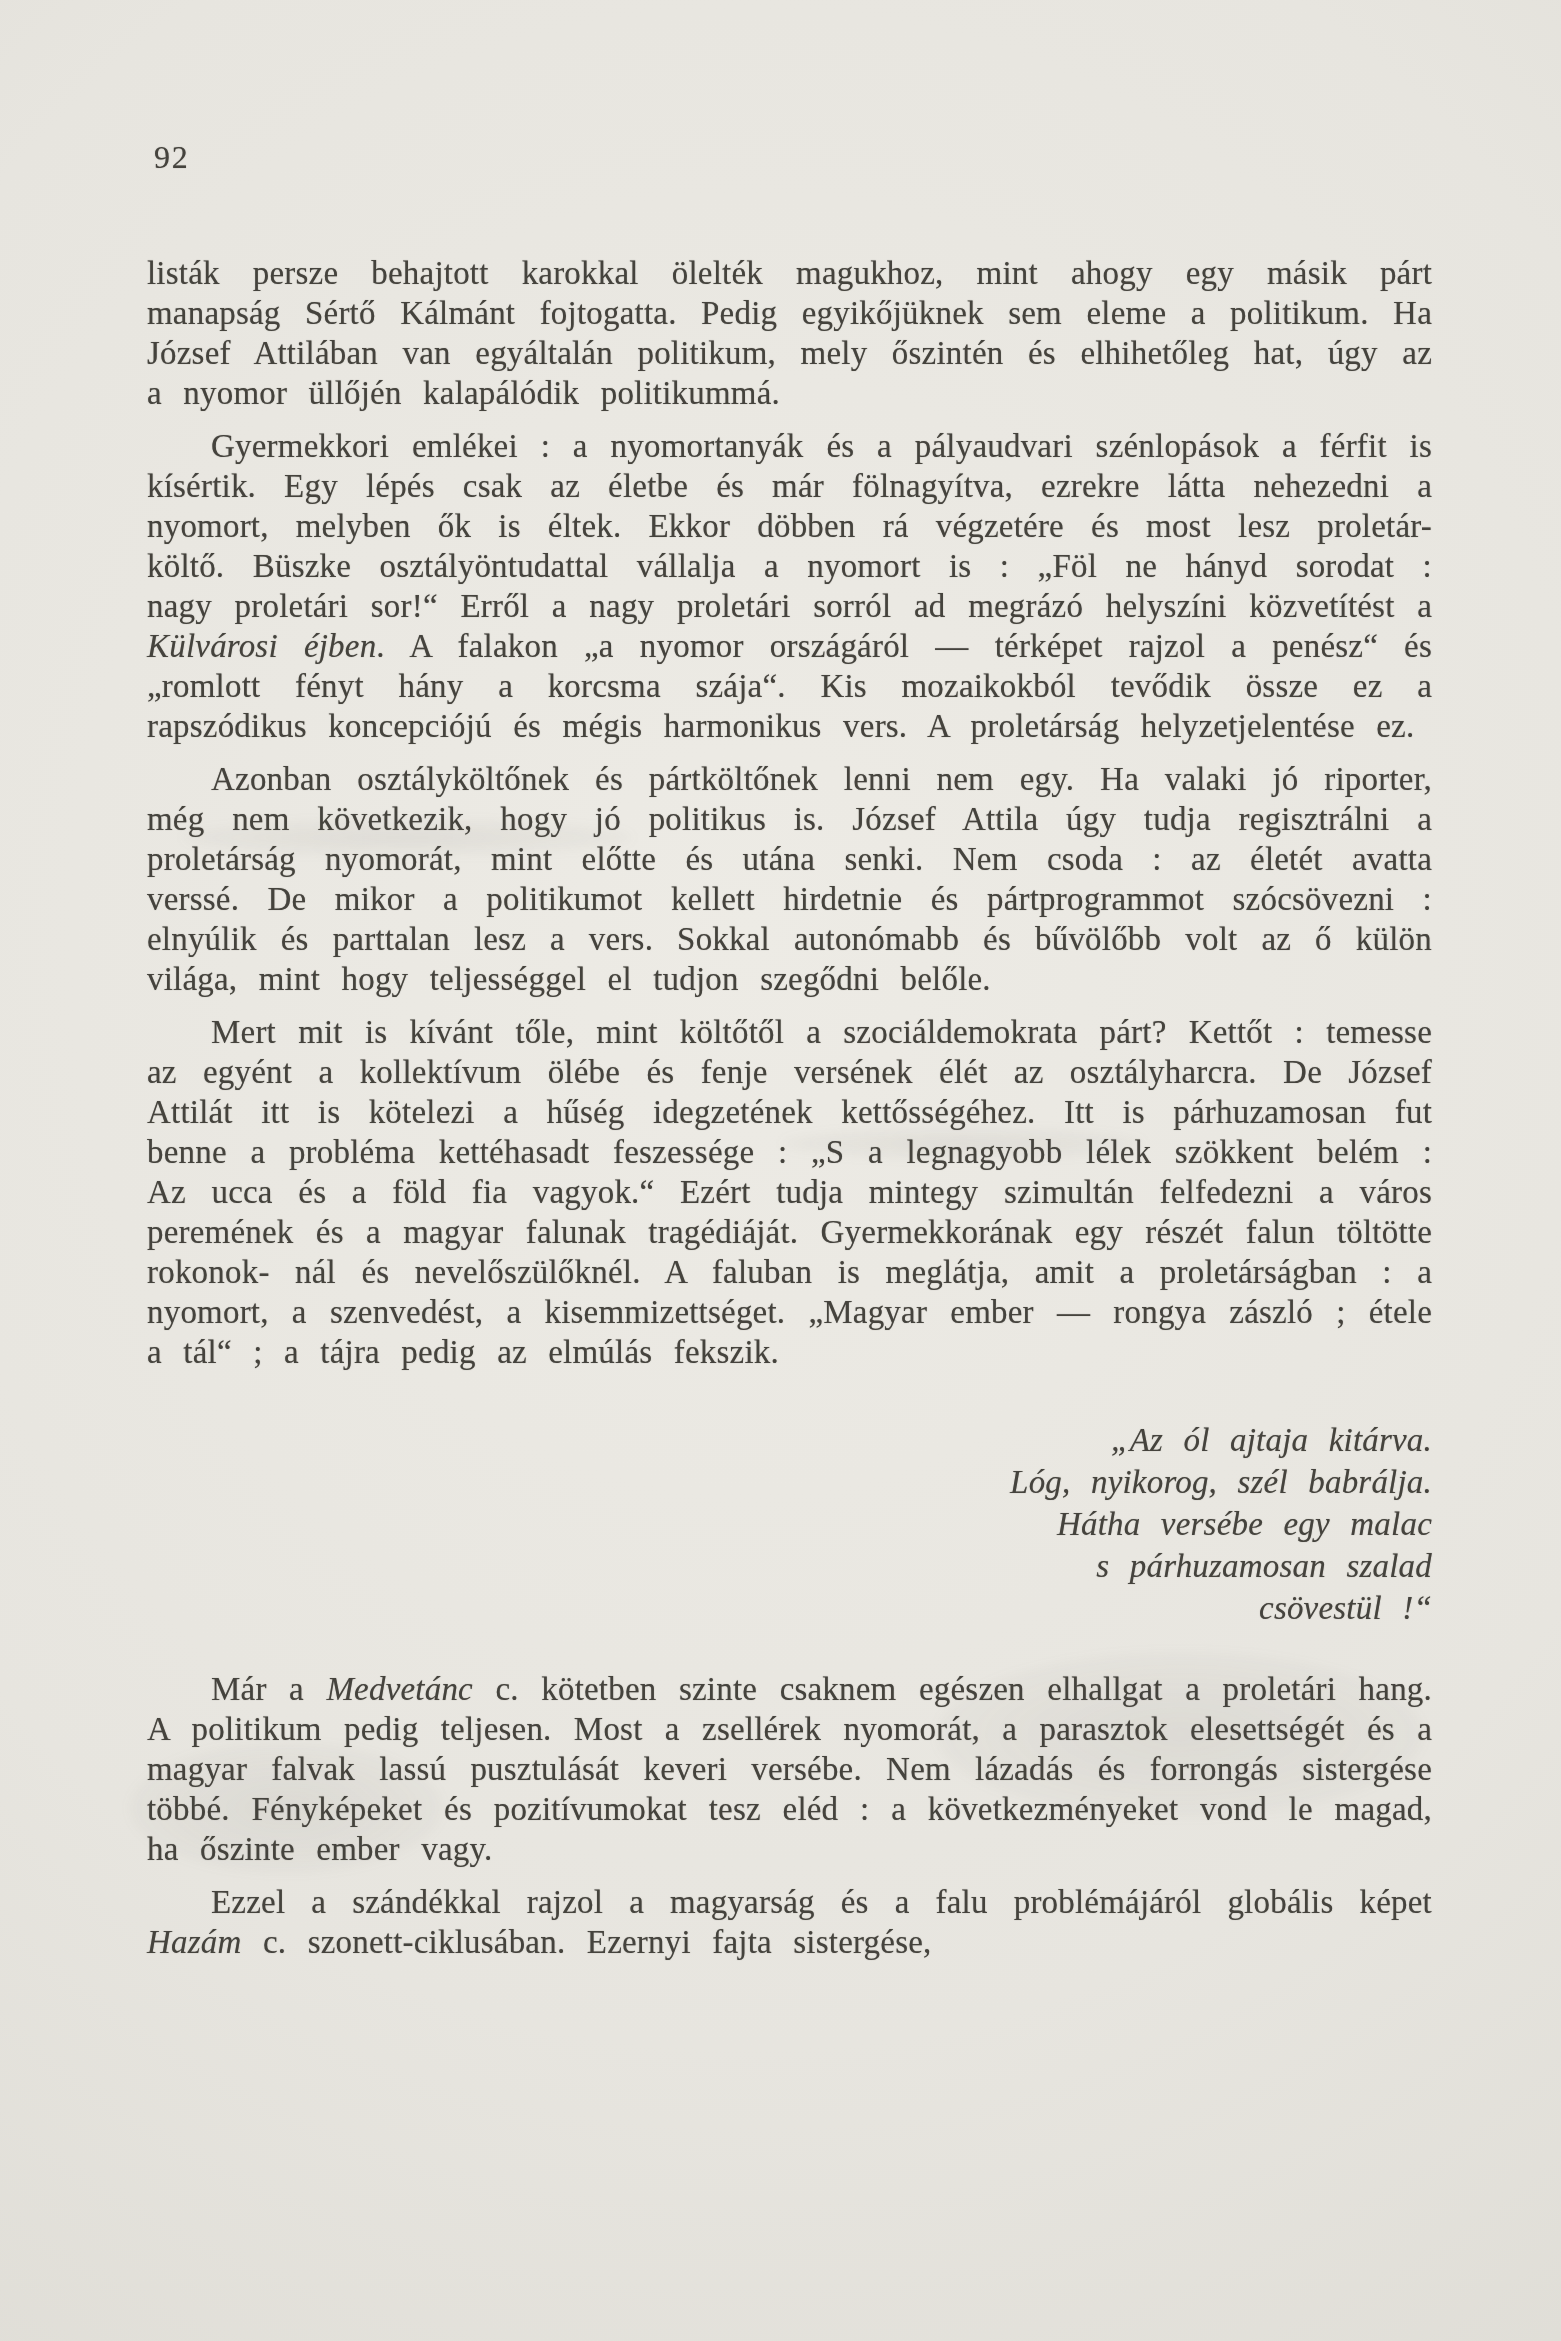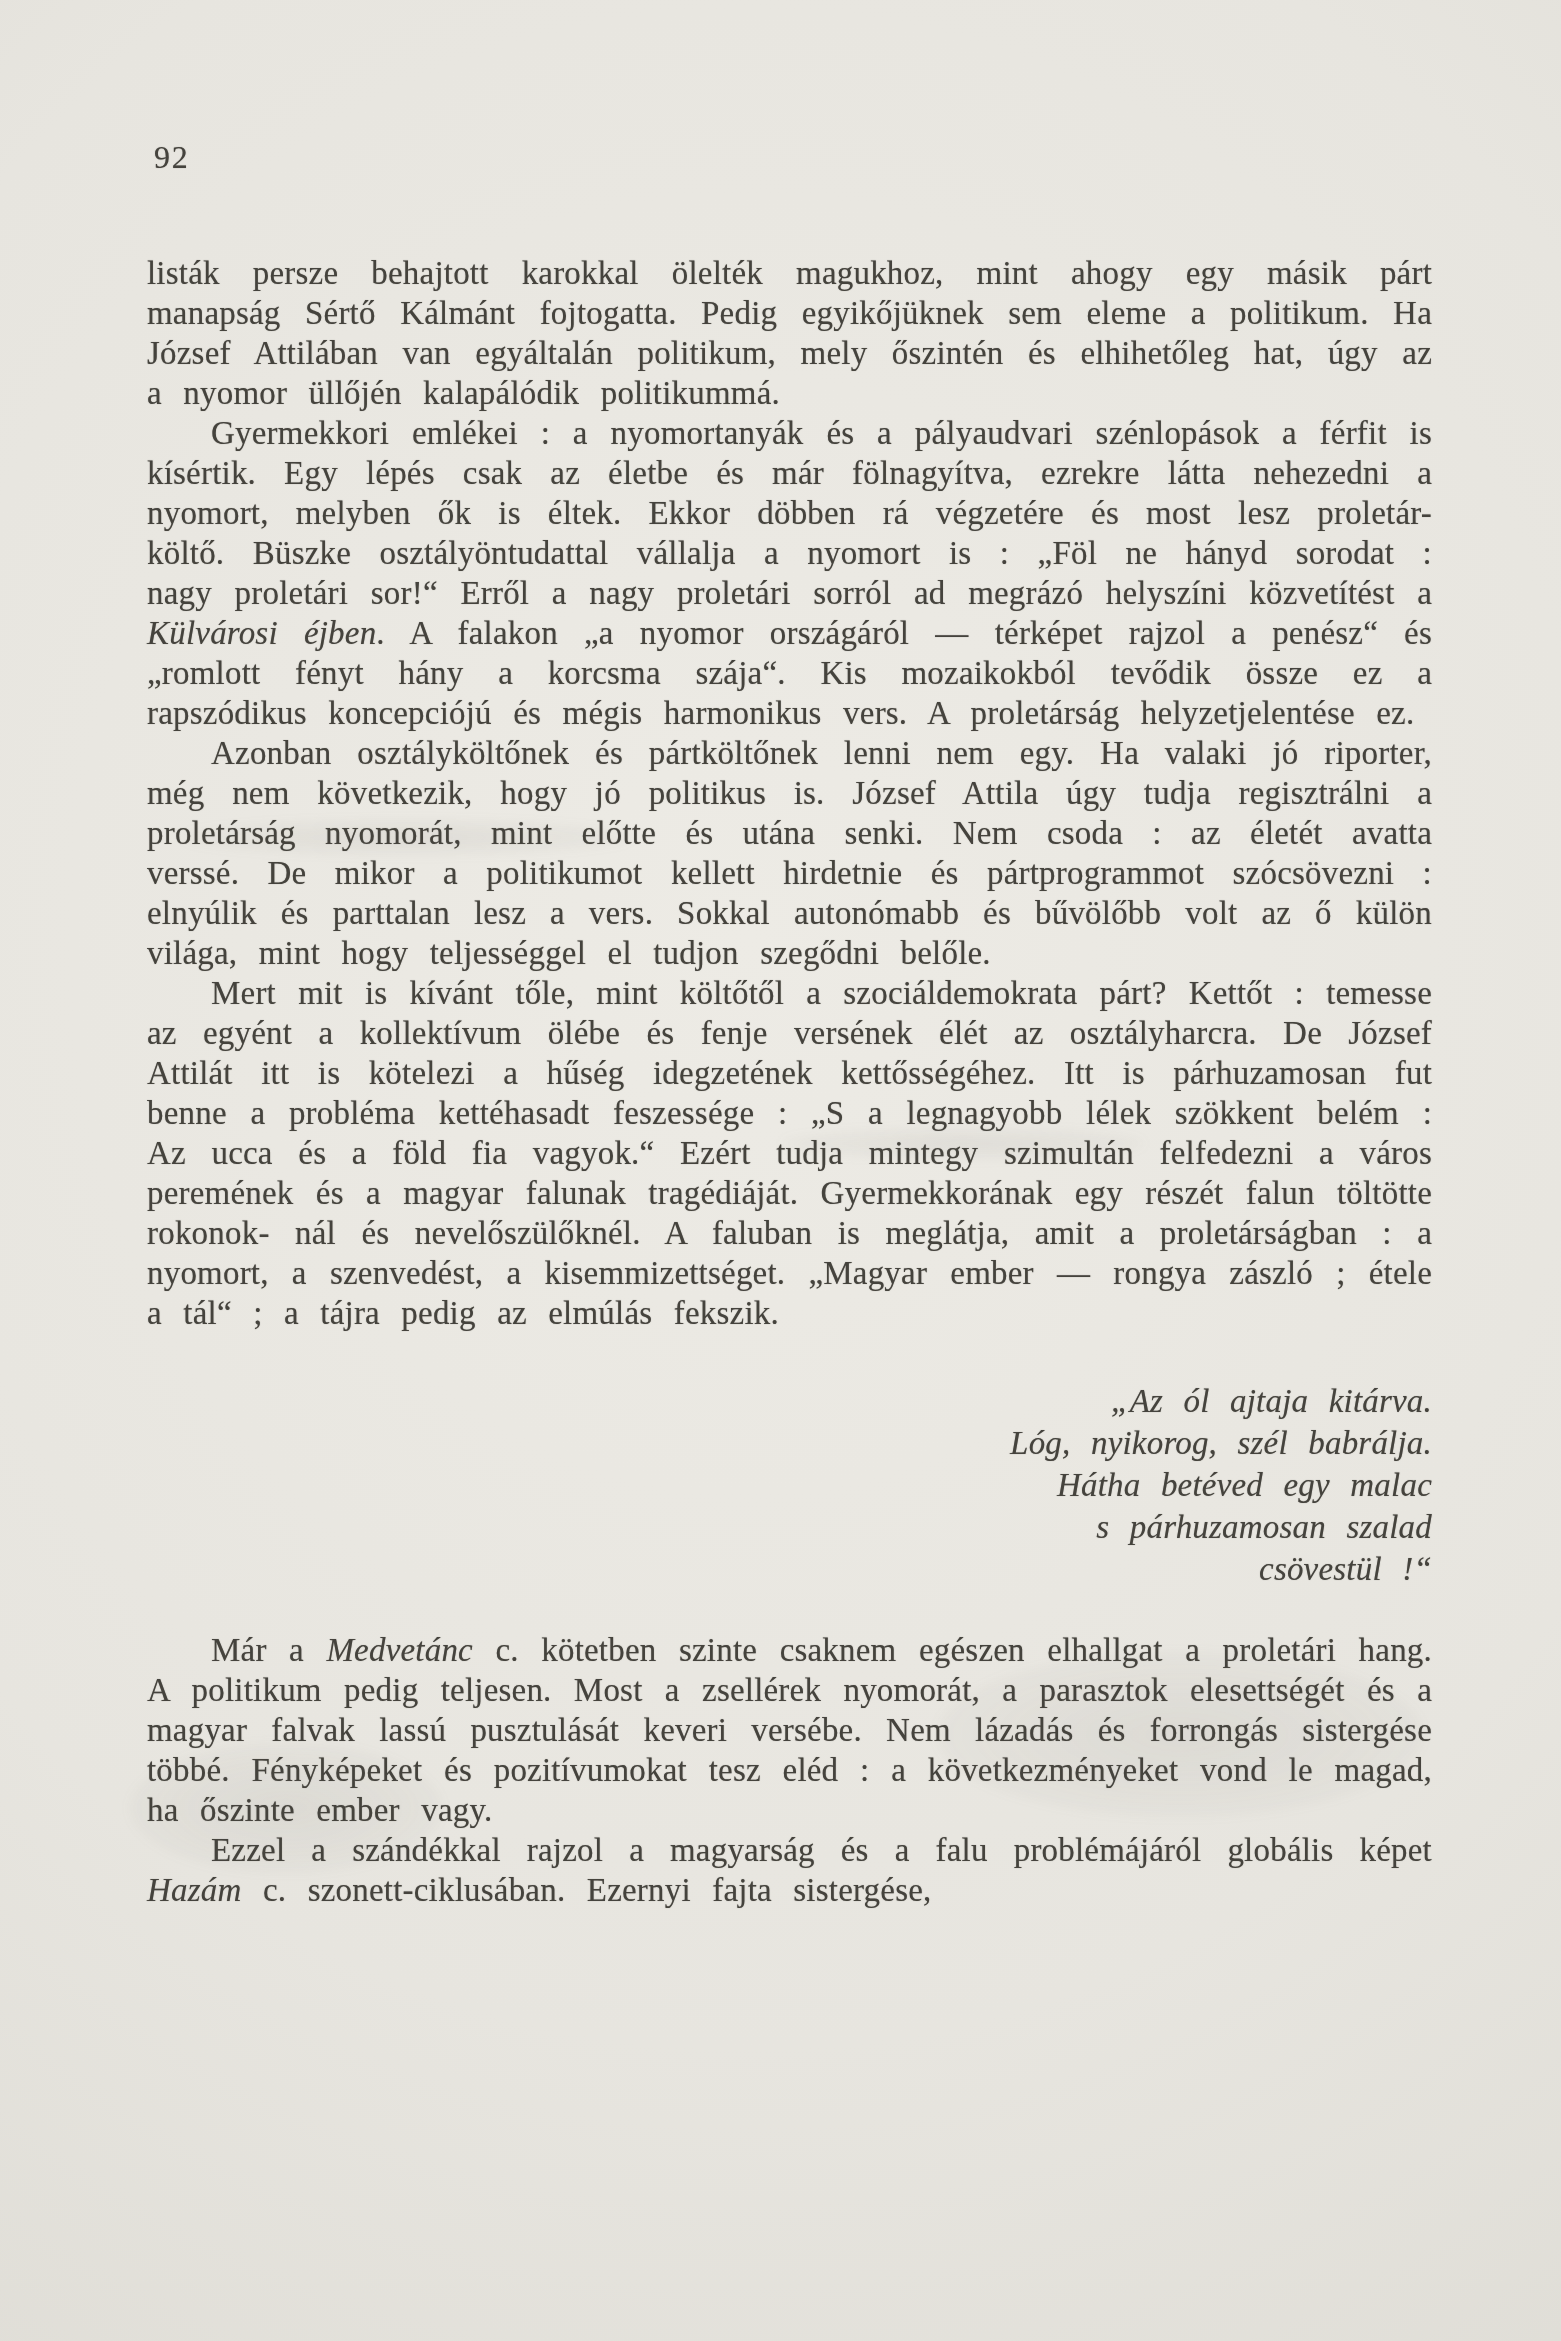--- a/index.html
+++ b/index.html
@@ -34,7 +34,7 @@
     text-shadow:0 0 1px rgba(69,67,61,.5);
   }
   p.para{margin:0;padding:0;}
-  p.indent{text-indent:64px;}
+  p.indent{text-indent:64px;margin-top:13px;}
   .work-title{font-style:italic;}
   
   .poem{

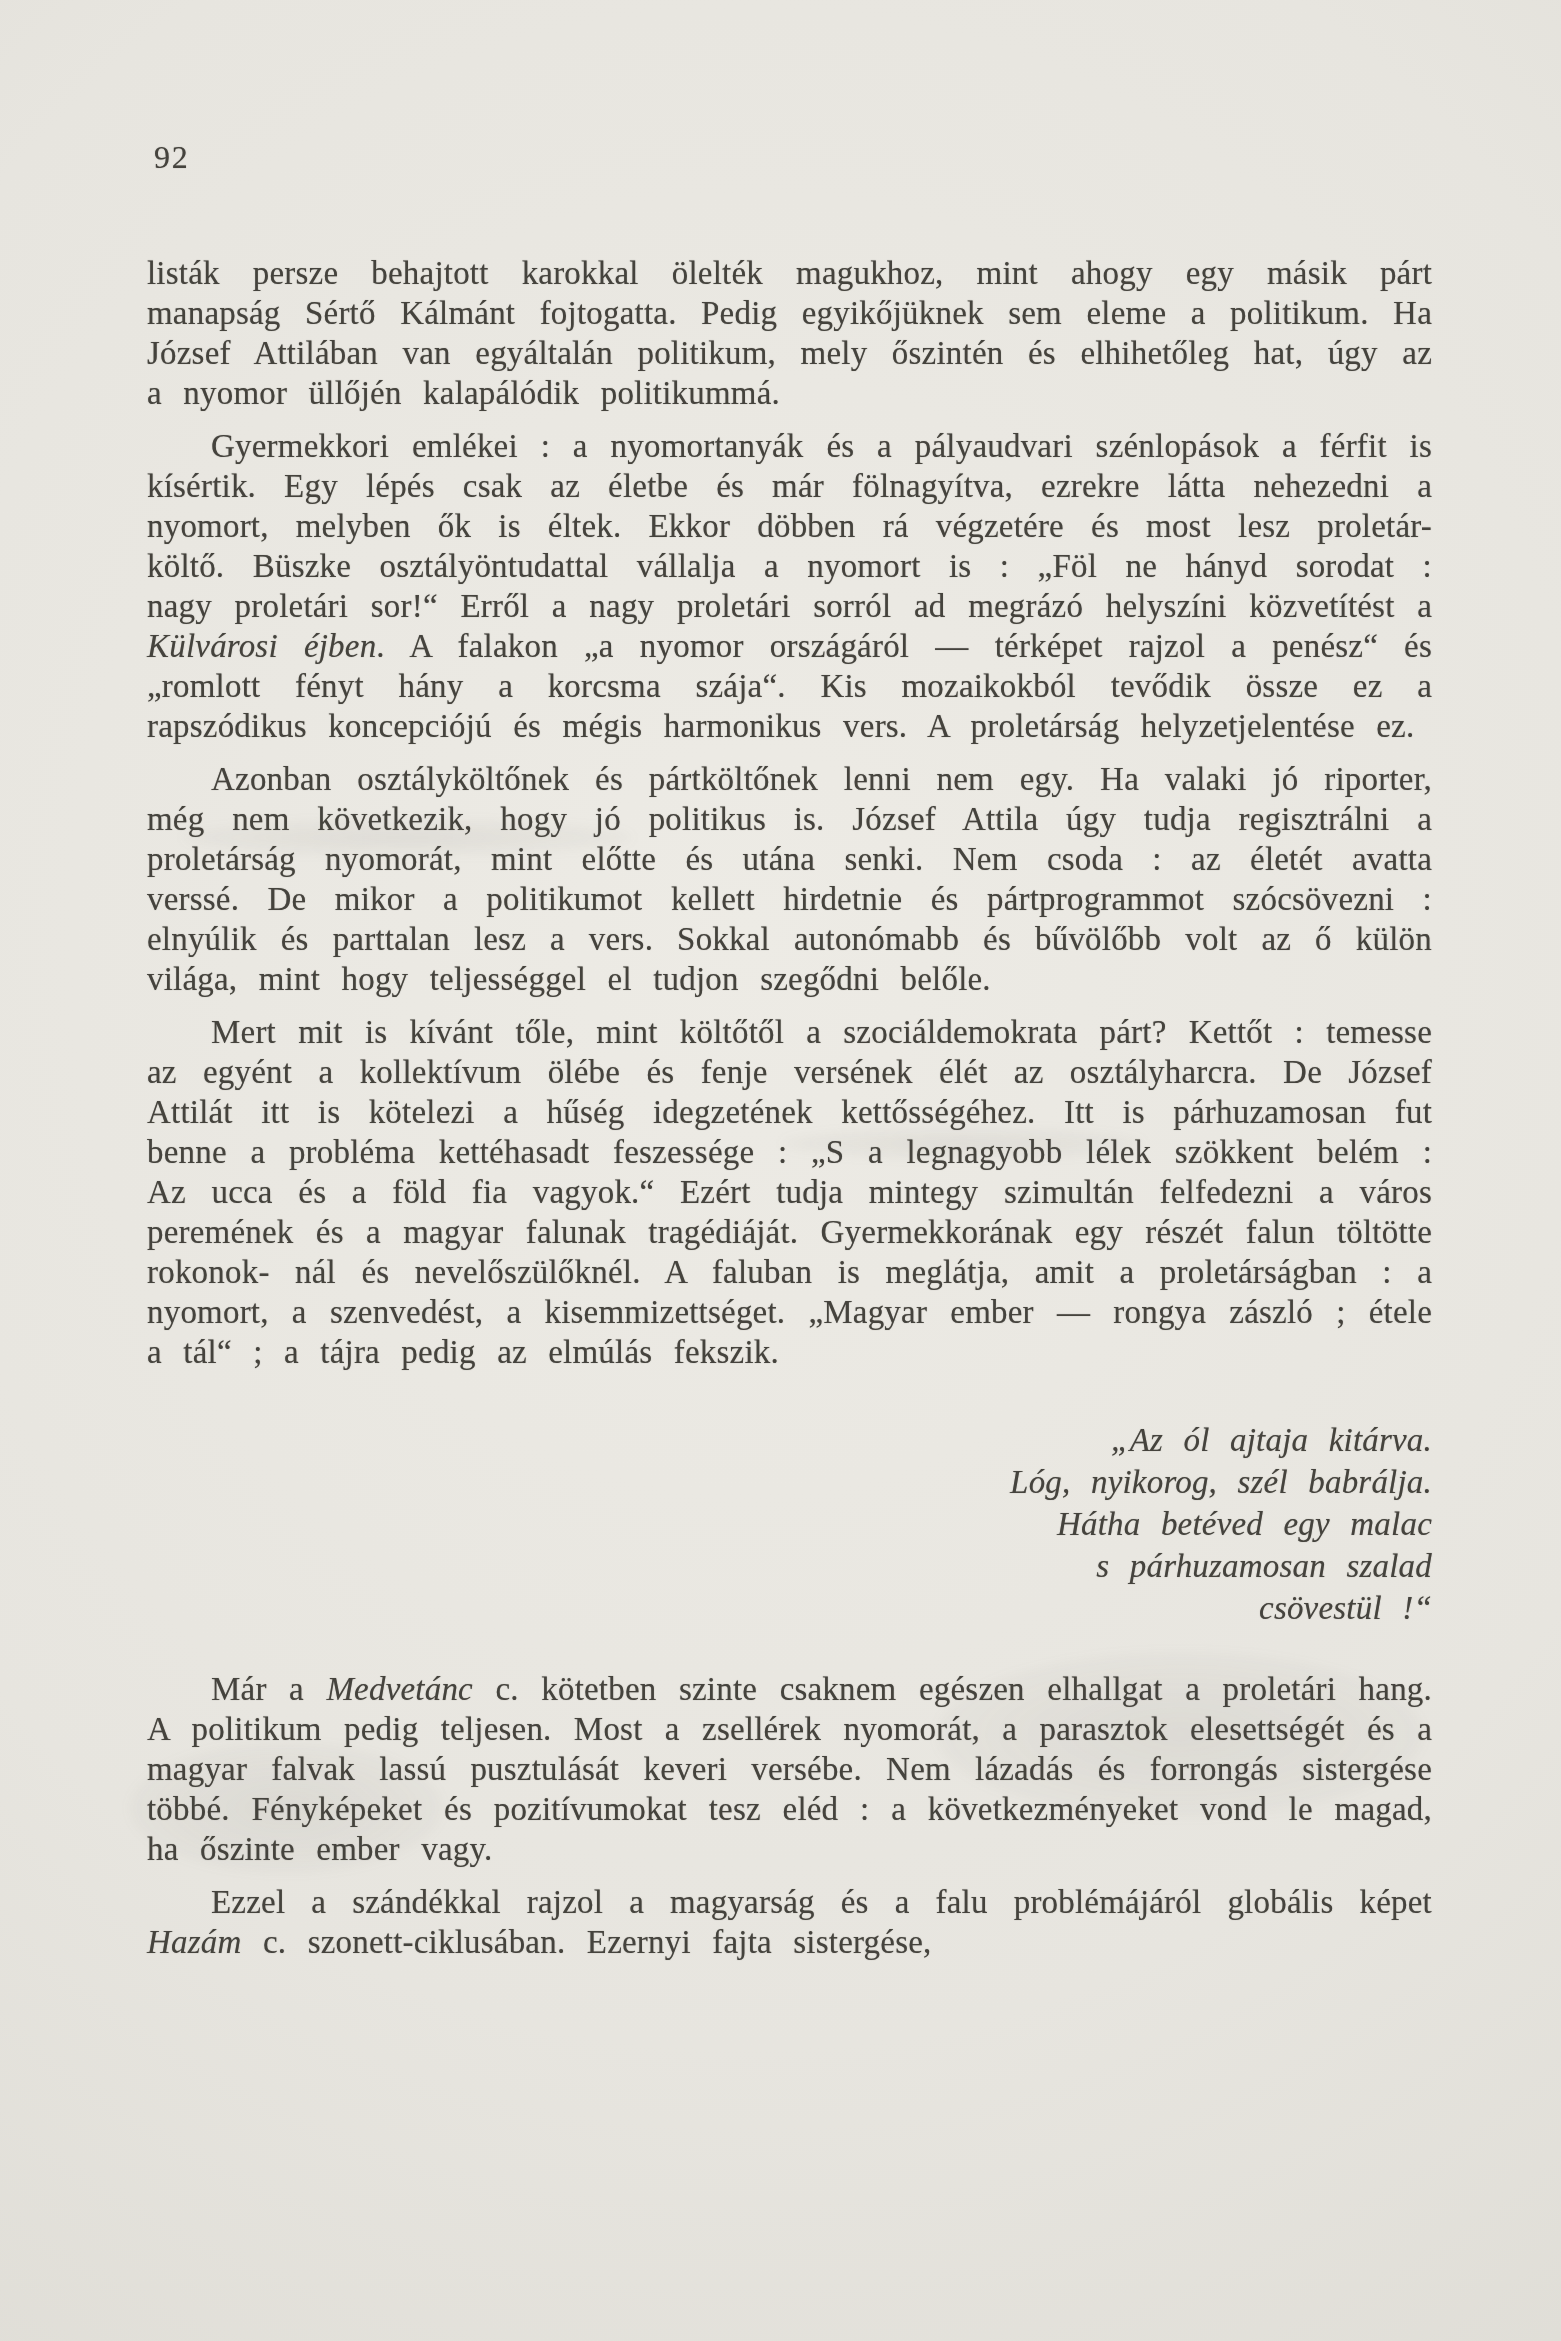--- a/index.html
+++ b/index.html
@@ -85,7 +85,7 @@
     <div class="poem">
       <div class="poem-line">„Az ól ajtaja kitárva.</div>
       <div class="poem-line">Lóg, nyikorog, szél babrálja.</div>
-      <div class="poem-line">Hátha betéved egy malac</div>
+      <div class="poem-line">Hátha versébe egy malac</div>
       <div class="poem-line">s párhuzamosan szalad</div>
       <div class="poem-line indent-more">csövestül !“</div>
     </div>

